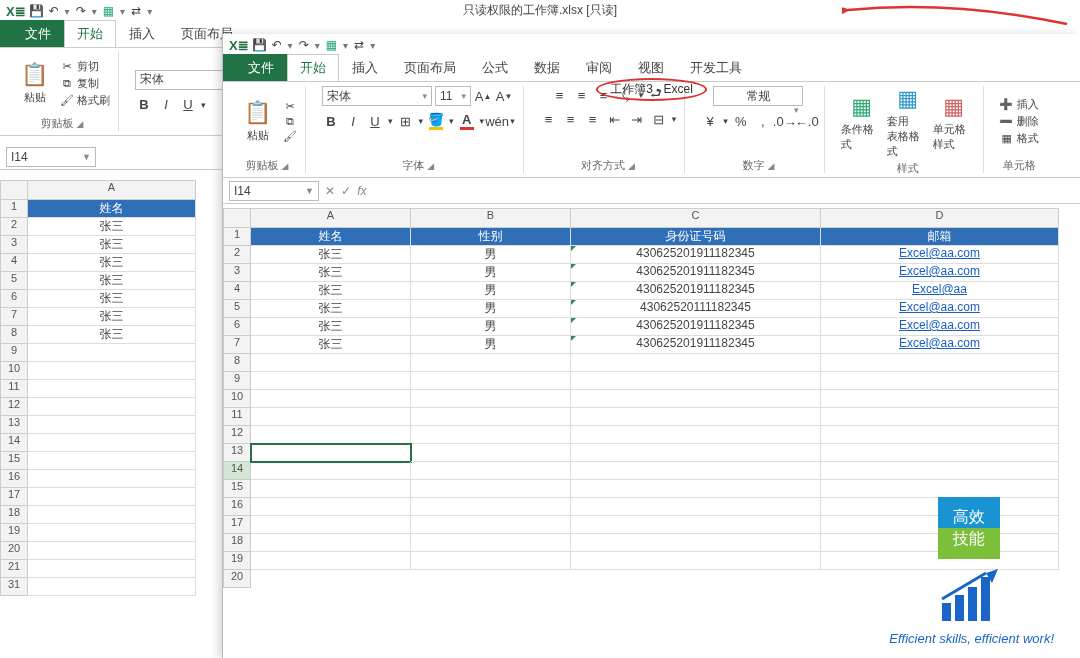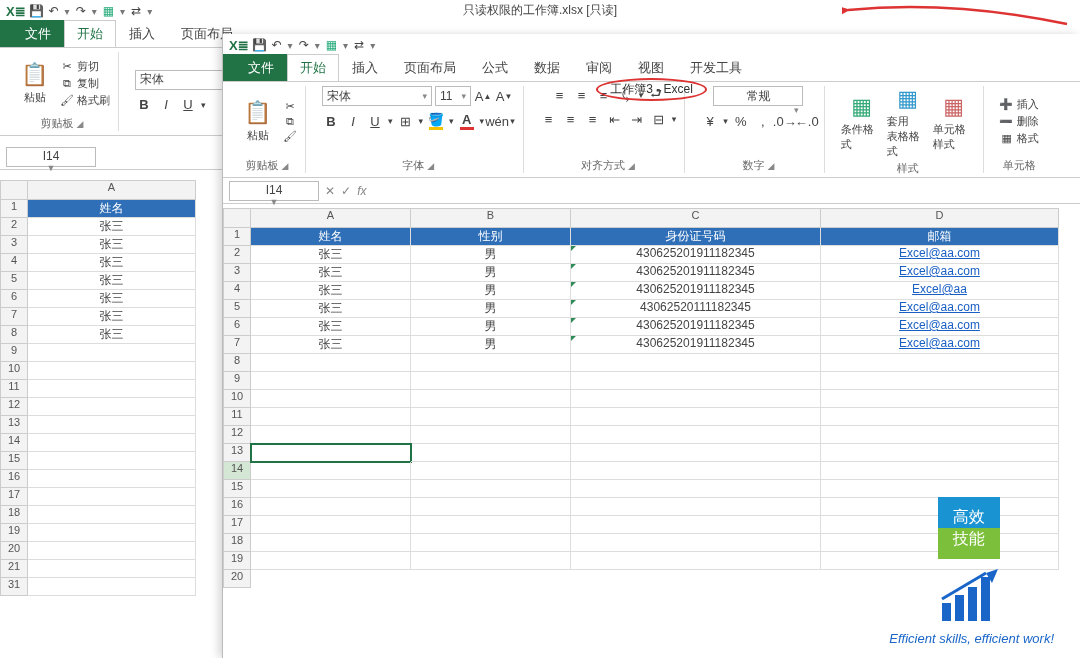--- a/index.html
+++ b/index.html
@@ -82,7 +82,7 @@
     display:flex; align-items:center; gap:6px; padding:4px 6px;
     border-bottom:1px solid #ccc; height:26px;
   }
-  .name-box { border:1px solid #bbb; width:90px; height:20px; padding:1px 4px; font-size:12px; display:flex; align-items:center; justify-content:space-between;flex-direction:column;}
+  .name-box { border:1px solid #bbb; width:90px; height:20px; padding:1px 4px; font-size:12px; display:flex; align-items:center; justify-content:space-between;}
   .fx-icons { display:flex; gap:6px; color:#888;}
   .fx-bar { flex:1; }
 

